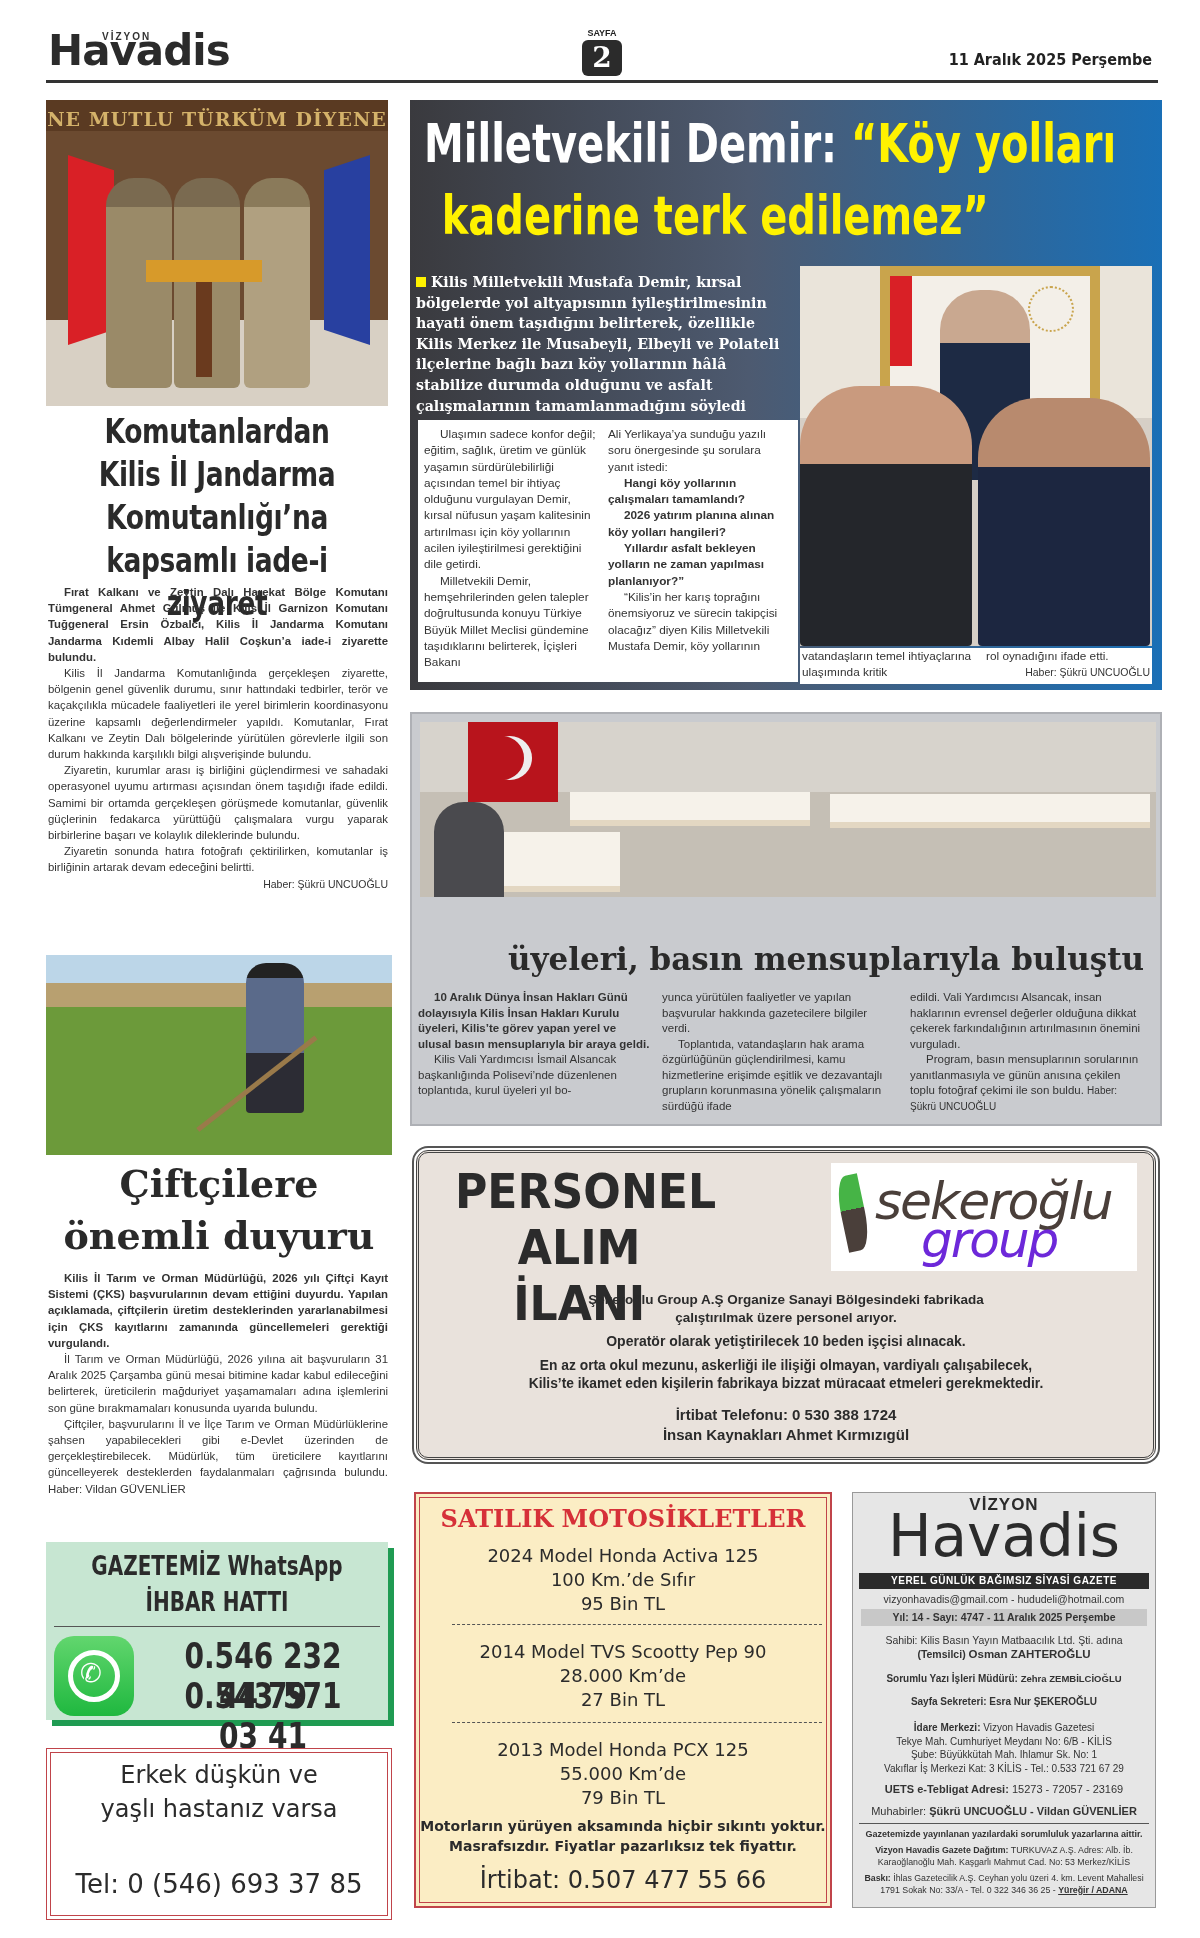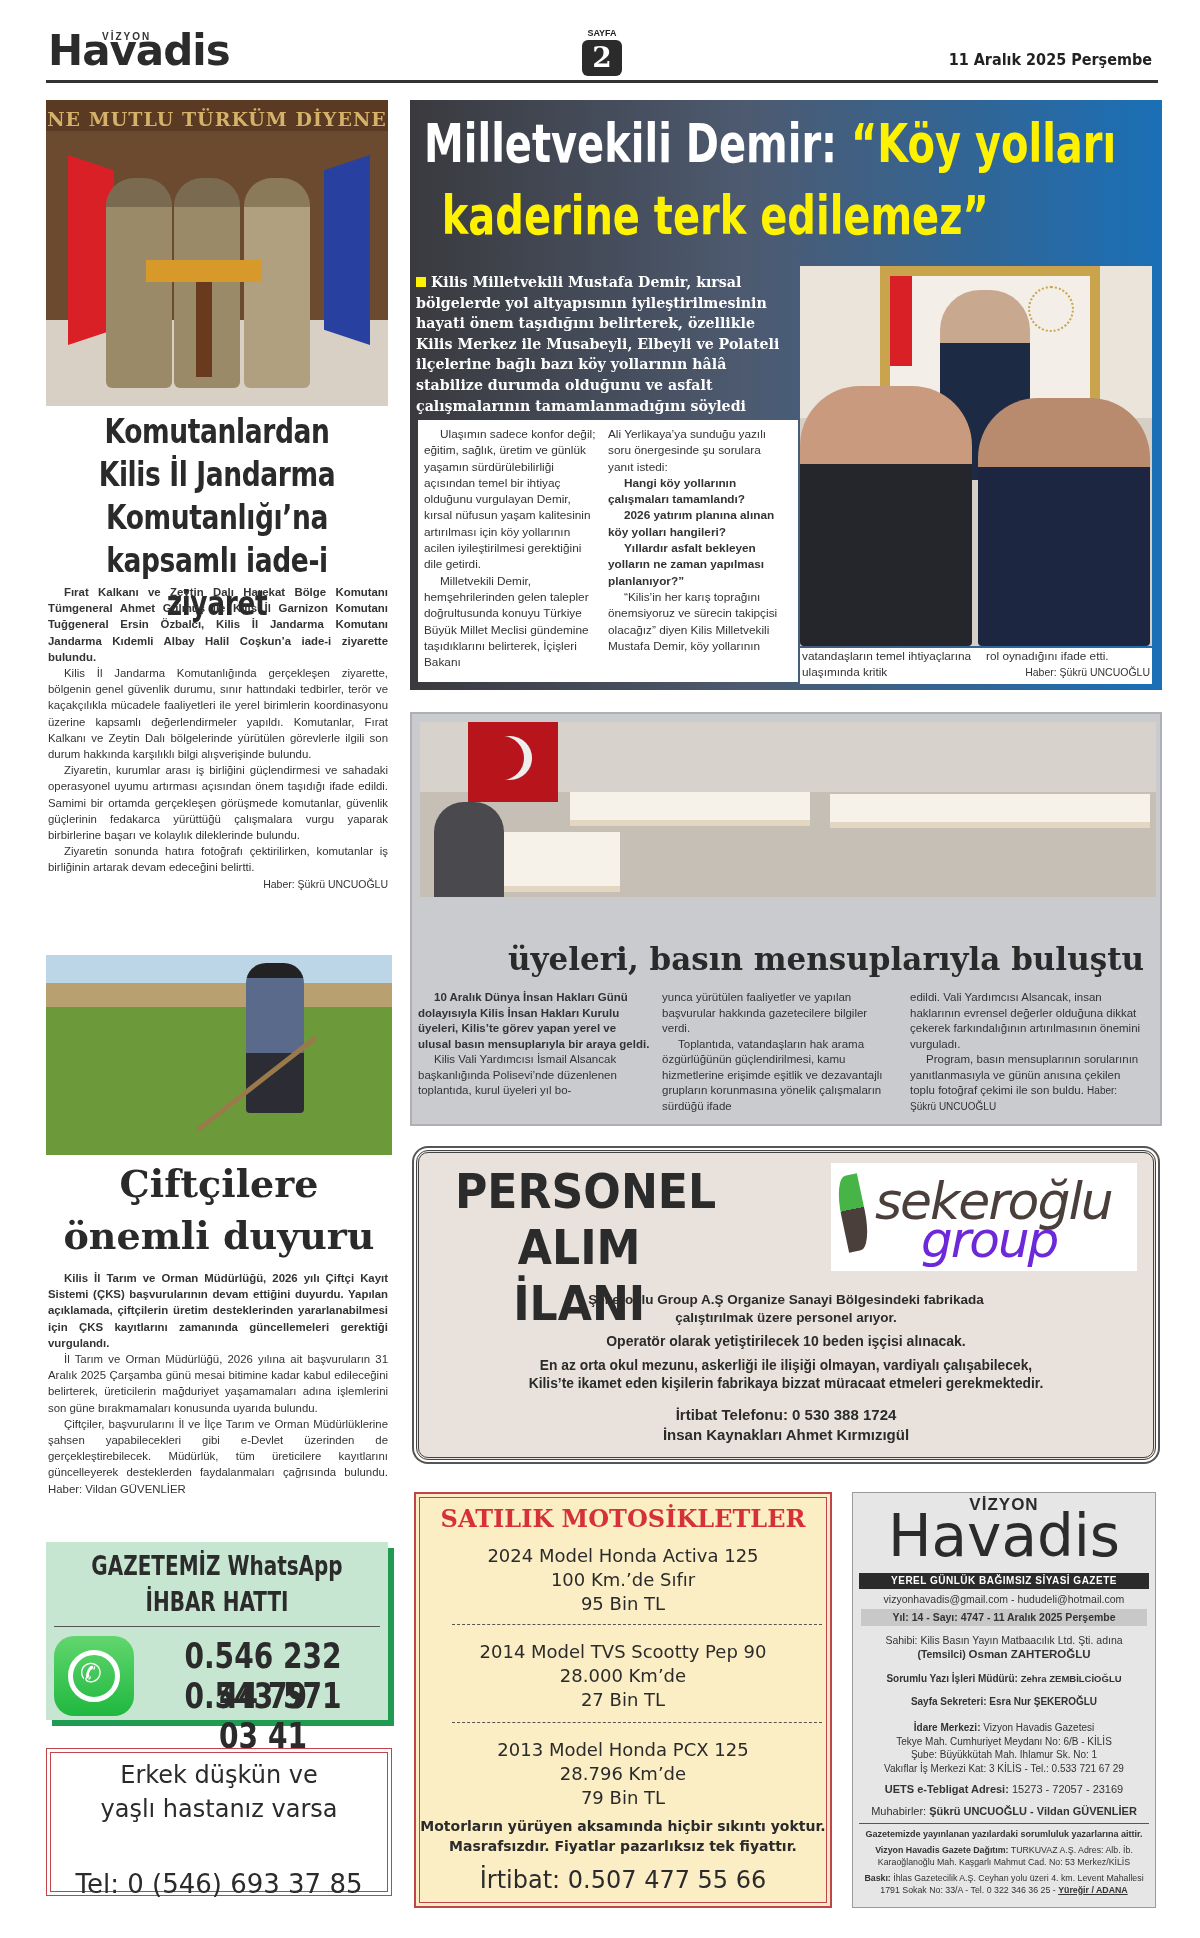--- a/index.html
+++ b/index.html
@@ -117,7 +117,7 @@
   .wa-box .num { position:absolute; left: 92px; right: 0; text-align:center; font-family:"DejaVu Sans",sans-serif; font-weight:bold; font-size: 36px; line-height: 40px; color:#2b2b2b; transform: scaleX(0.78); transform-origin: center top; }
 
   
-  .care-box { left: 46px; top: 1748px; width: 346px; height: 148px; border: 1px solid #c0444a; box-shadow: inset 0 0 0 3px #fff, inset 0 0 0 4px #c0444a; }
+  .care-box { left: 46px; top: 1748px; width: 346px; height: 172px; border: 1px solid #c0444a; box-shadow: inset 0 0 0 3px #fff, inset 0 0 0 4px #c0444a; }
   .care-box .ln { position:absolute; left:0; right:0; text-align:center; color:#2b2b2b; font-size: 24px; font-family:"DejaVu Sans",sans-serif; }
 </style>
 </head>

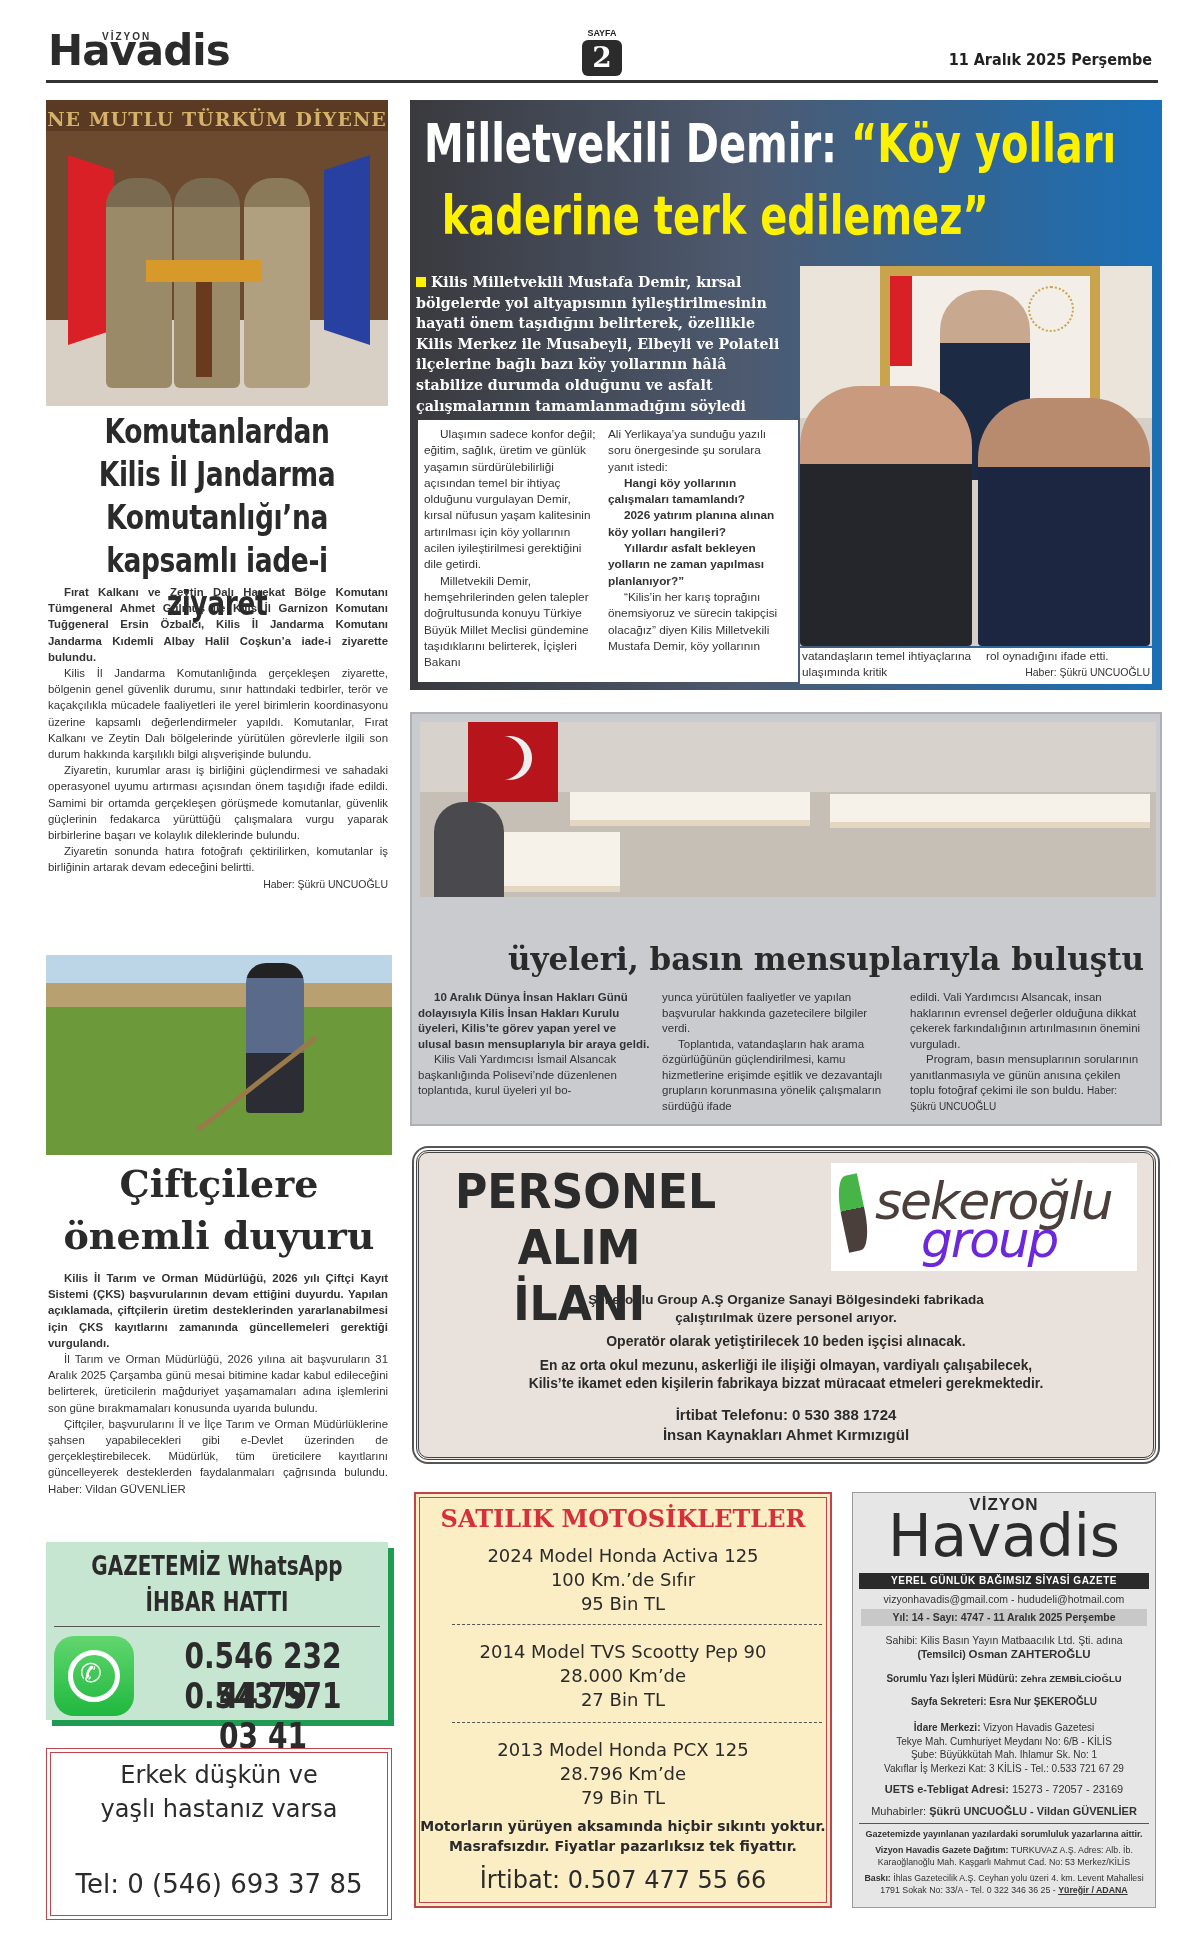--- a/index.html
+++ b/index.html
@@ -281,7 +281,7 @@
   <div class="dash" style="top:228px"></div>
   <div class="item" style="top:244px">
     <div>2013 Model Honda PCX 125</div>
-    <div>28.796 Km’de</div>
+    <div>55.000 Km’de</div>
     <div>79 Bin TL</div>
   </div>
   <div class="note">

